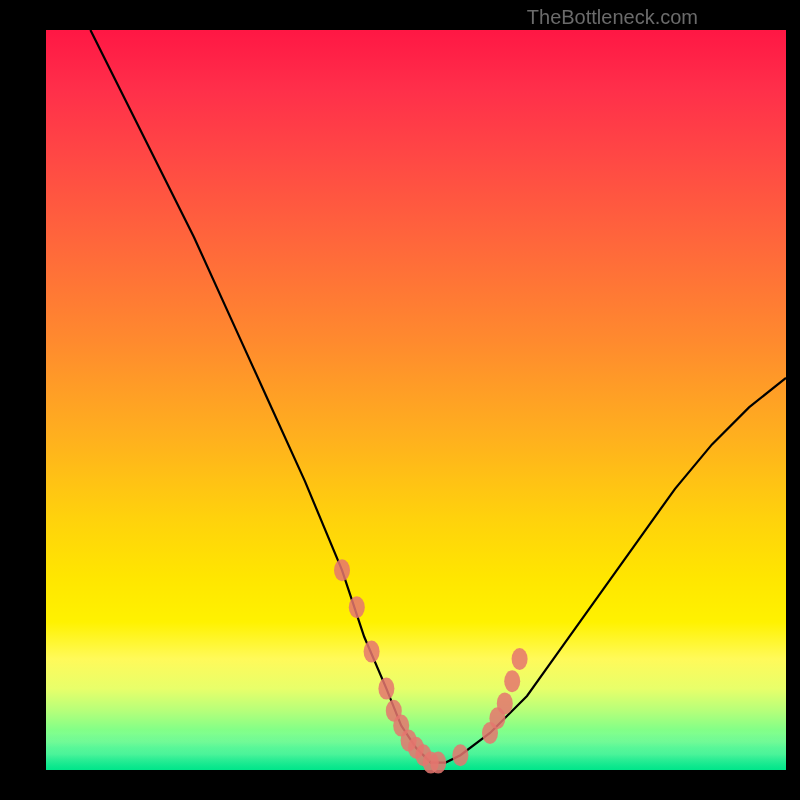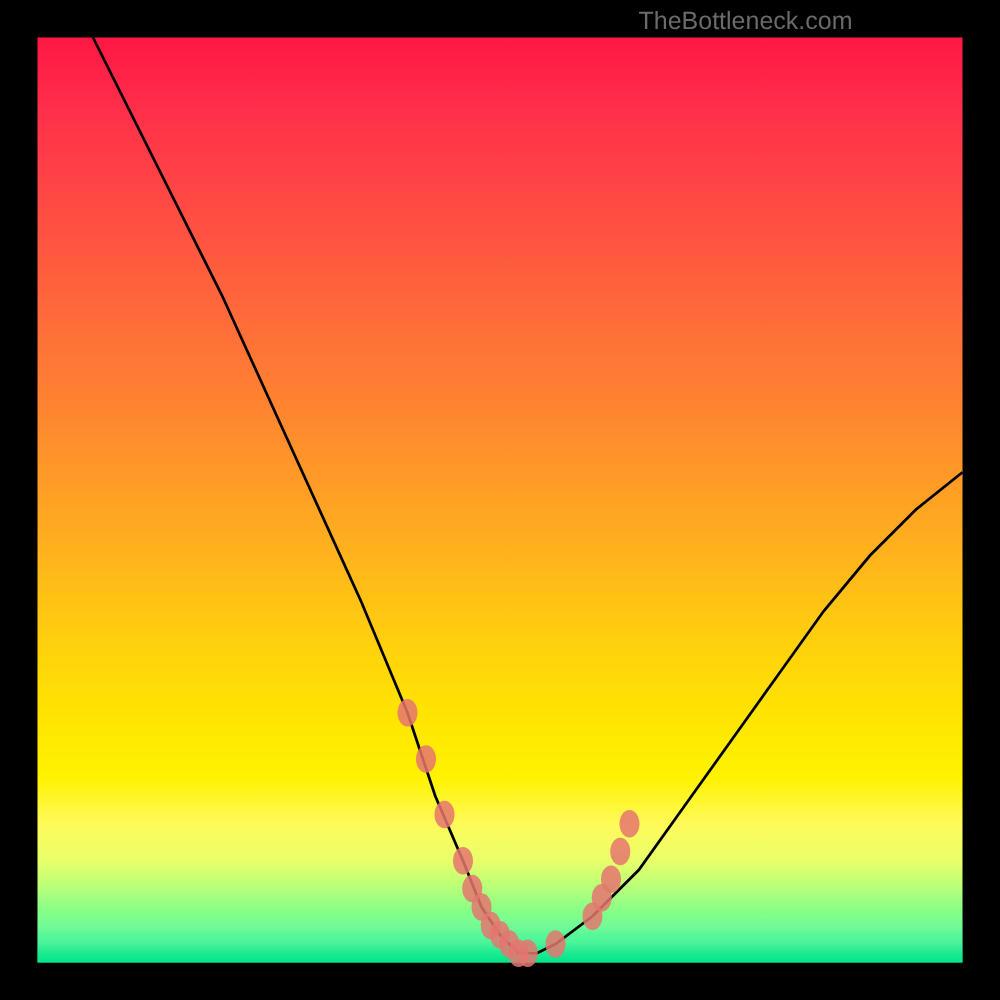--- a/index.html
+++ b/index.html
@@ -13,7 +13,7 @@
   }
   .frame {
     position: absolute;
-    left: 0;
+    left: 16px;
     top: 0;
     width: 692px;
     height: 800px;

